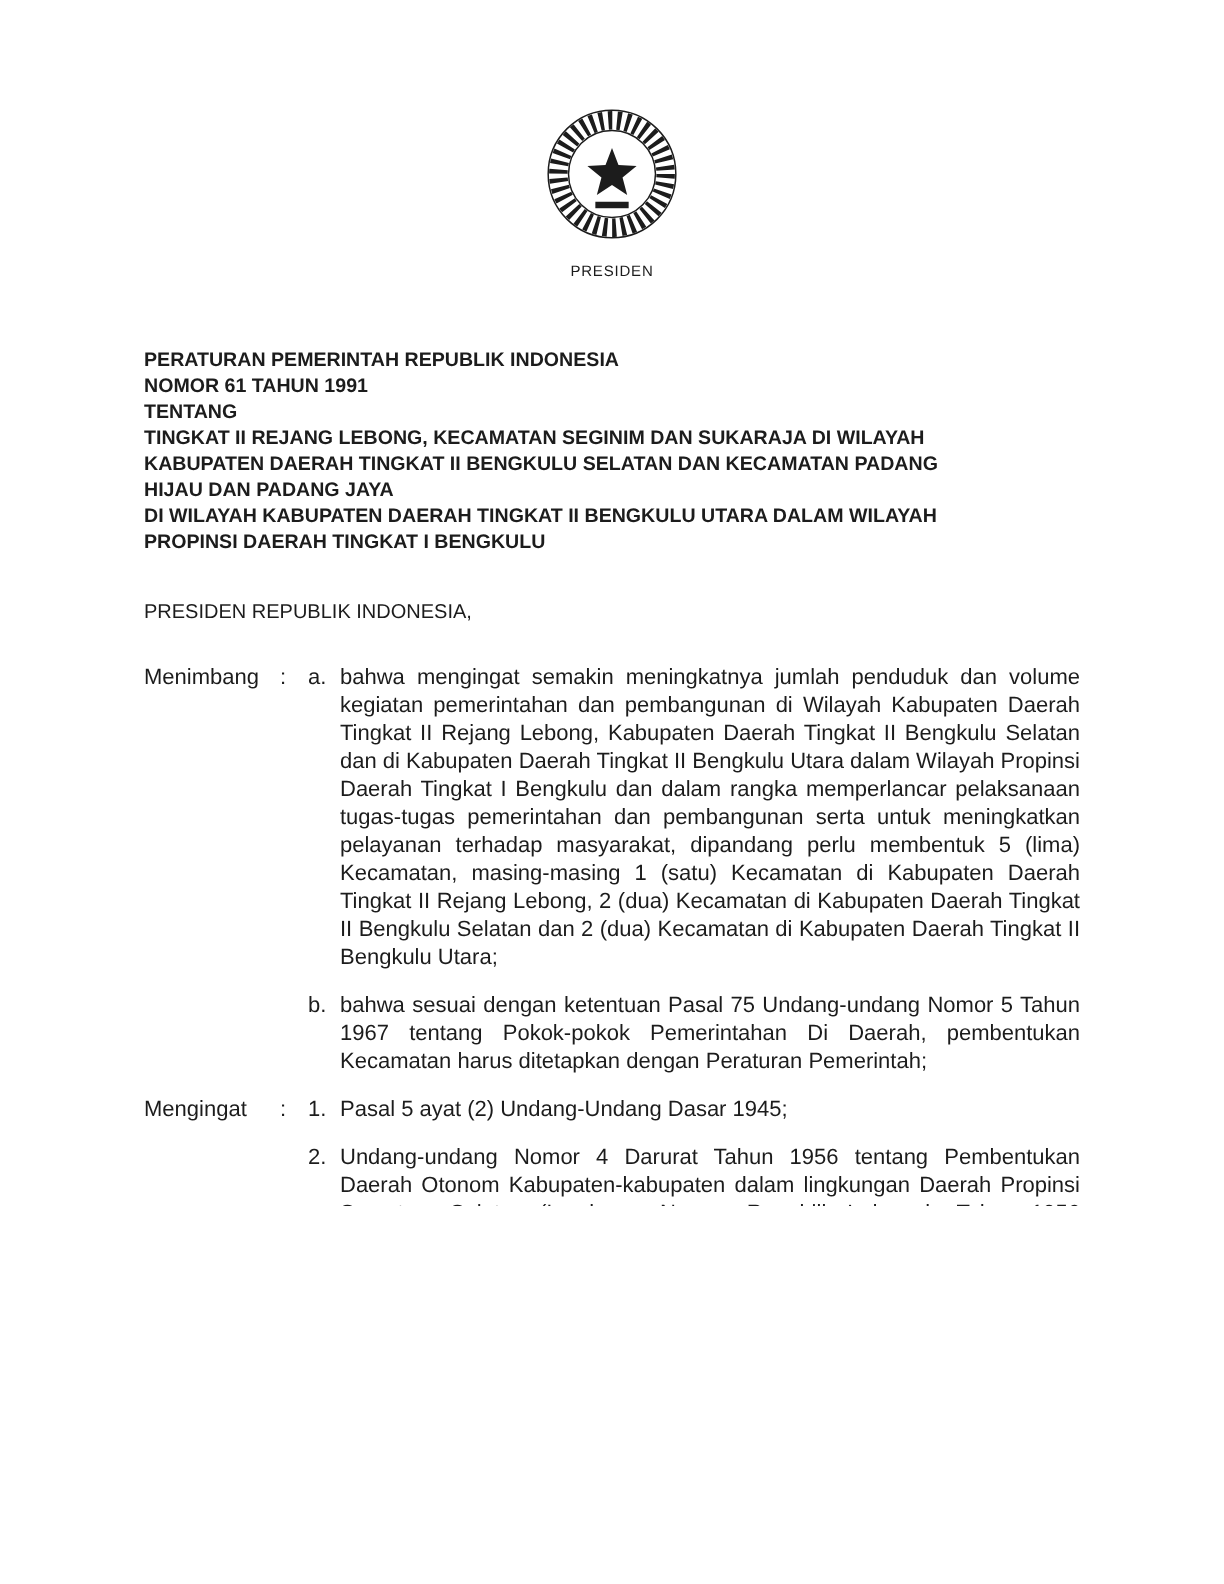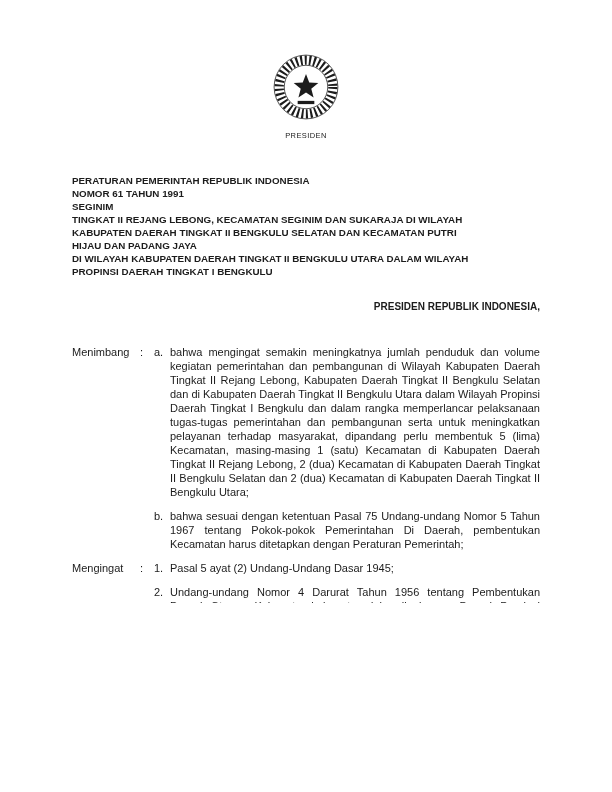--- a/index.html
+++ b/index.html
@@ -66,7 +66,7 @@
   <div class="title-block">
     <div class="title-line">PERATURAN PEMERINTAH REPUBLIK INDONESIA</div>
     <div class="title-line">NOMOR 61 TAHUN 1991</div>
-    <div class="title-line">SEGINIM</div>
+    <div class="title-line">TENTANG</div>
     <div class="title-line">TINGKAT II REJANG LEBONG, KECAMATAN SEGINIM DAN SUKARAJA DI WILAYAH</div>
     <div class="title-line">KABUPATEN DAERAH TINGKAT II BENGKULU SELATAN DAN KECAMATAN PUTRI</div>
     <div class="title-line">HIJAU DAN PADANG JAYA</div>

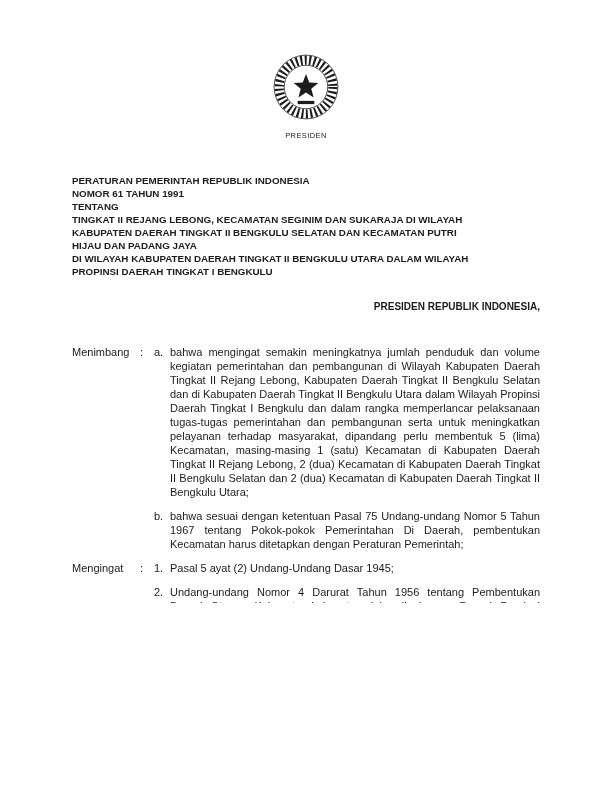--- a/index.html
+++ b/index.html
@@ -68,7 +68,7 @@
     <div class="title-line">NOMOR 61 TAHUN 1991</div>
     <div class="title-line">TENTANG</div>
     <div class="title-line">TINGKAT II REJANG LEBONG, KECAMATAN SEGINIM DAN SUKARAJA DI WILAYAH</div>
-    <div class="title-line">KABUPATEN DAERAH TINGKAT II BENGKULU SELATAN DAN KECAMATAN PUTRI</div>
+    <div class="title-line">KABUPATEN DAERAH TINGKAT II BENGKULU SELATAN DAN KECAMATAN PADANG</div>
     <div class="title-line">HIJAU DAN PADANG JAYA</div>
     <div class="title-line">DI WILAYAH KABUPATEN DAERAH TINGKAT II BENGKULU UTARA DALAM WILAYAH</div>
     <div class="title-line">PROPINSI DAERAH TINGKAT I BENGKULU</div>

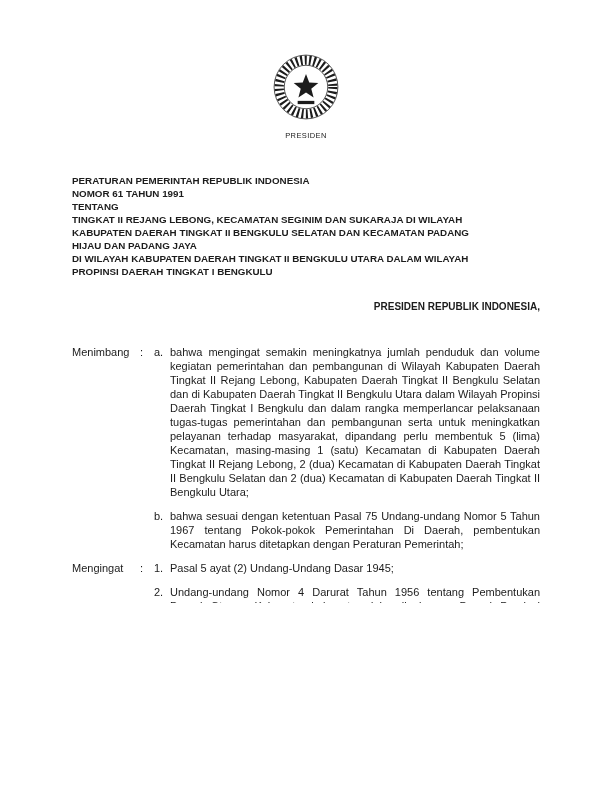--- a/index.html
+++ b/index.html
@@ -30,8 +30,8 @@
 
   .preamble {
     margin-top: 22px;
-    text-align: right;
-    font-weight: bold;
+    text-align: left;
+    font-weight: normal;
     font-size: 10px;
     line-height: 13px;
   }

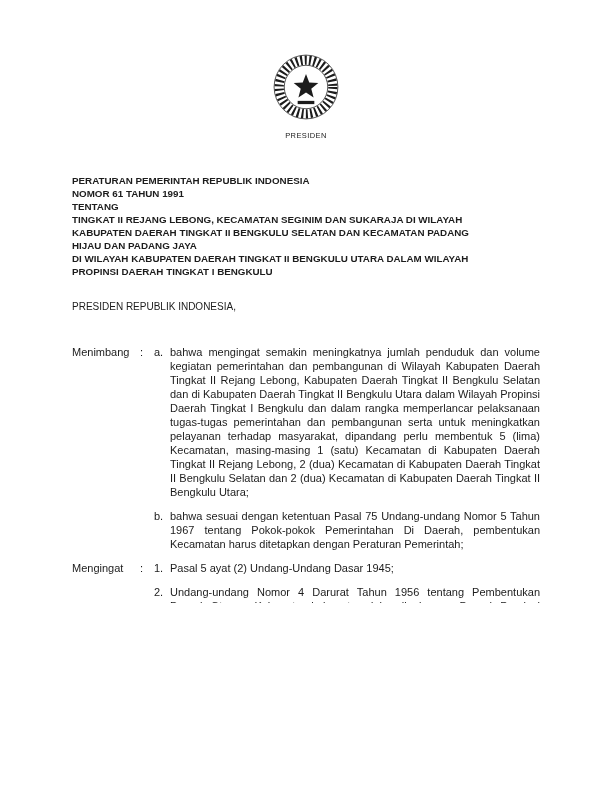--- a/index.html
+++ b/index.html
@@ -36,7 +36,7 @@
     line-height: 13px;
   }
 
-  .clauses { margin-top: 32px; font-size: 11px; line-height: 14px; }
+  .clauses { margin-top: 19px; font-size: 11px; line-height: 14px; }
   .clause { display: flex; align-items: flex-start; }
   .clause + .clause { margin-top: 10px; }
   .clause-label { width: 68px; flex: none; }

